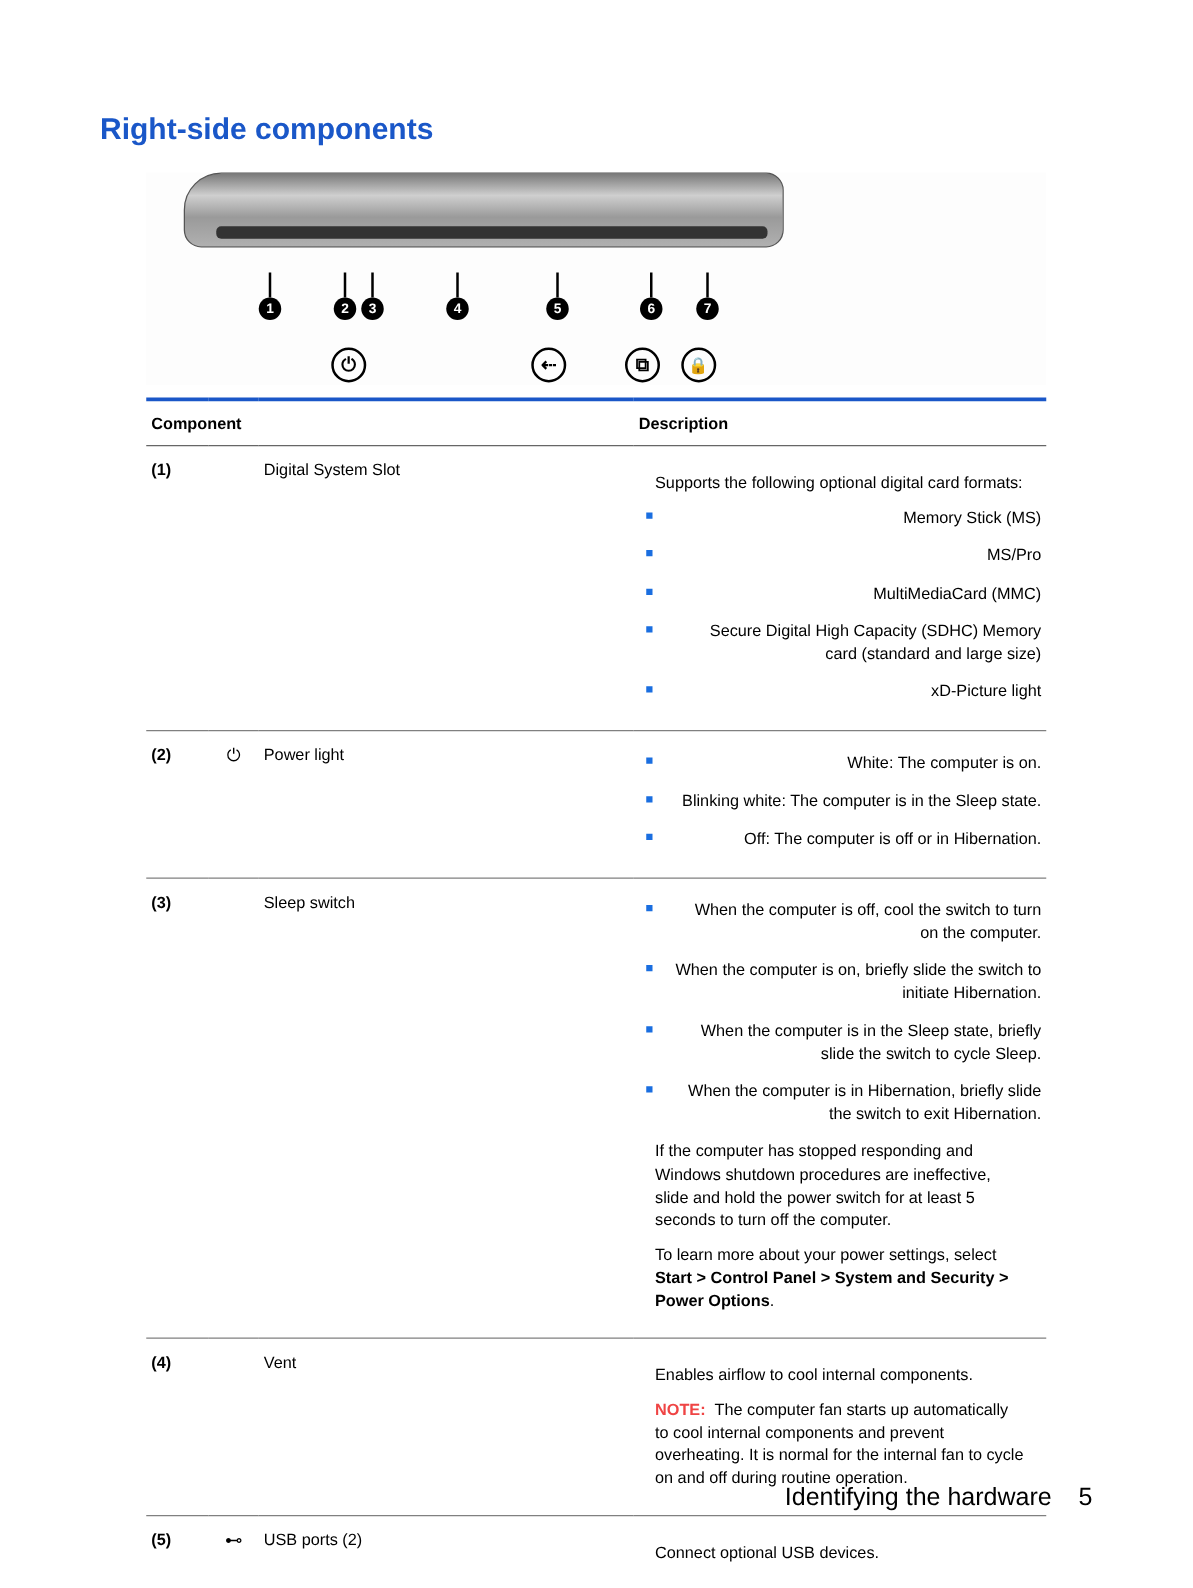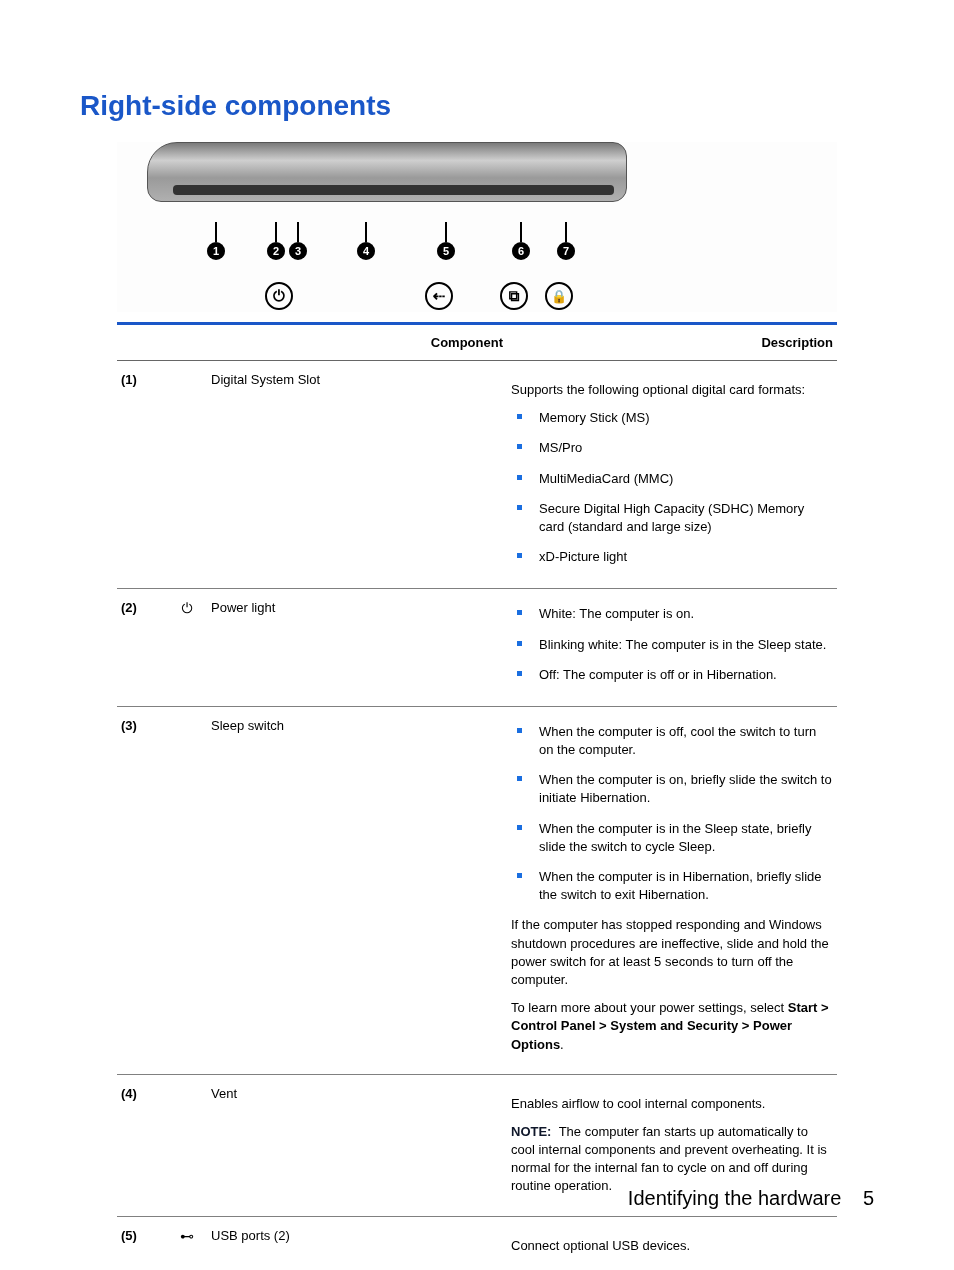--- a/index.html
+++ b/index.html
@@ -14,7 +14,7 @@
   }
   .section-title {
     color: #1a57c8;
-    font-size: 28px;
+    font-size: 24px;
     font-weight: bold;
     margin-bottom: 20px;
   }

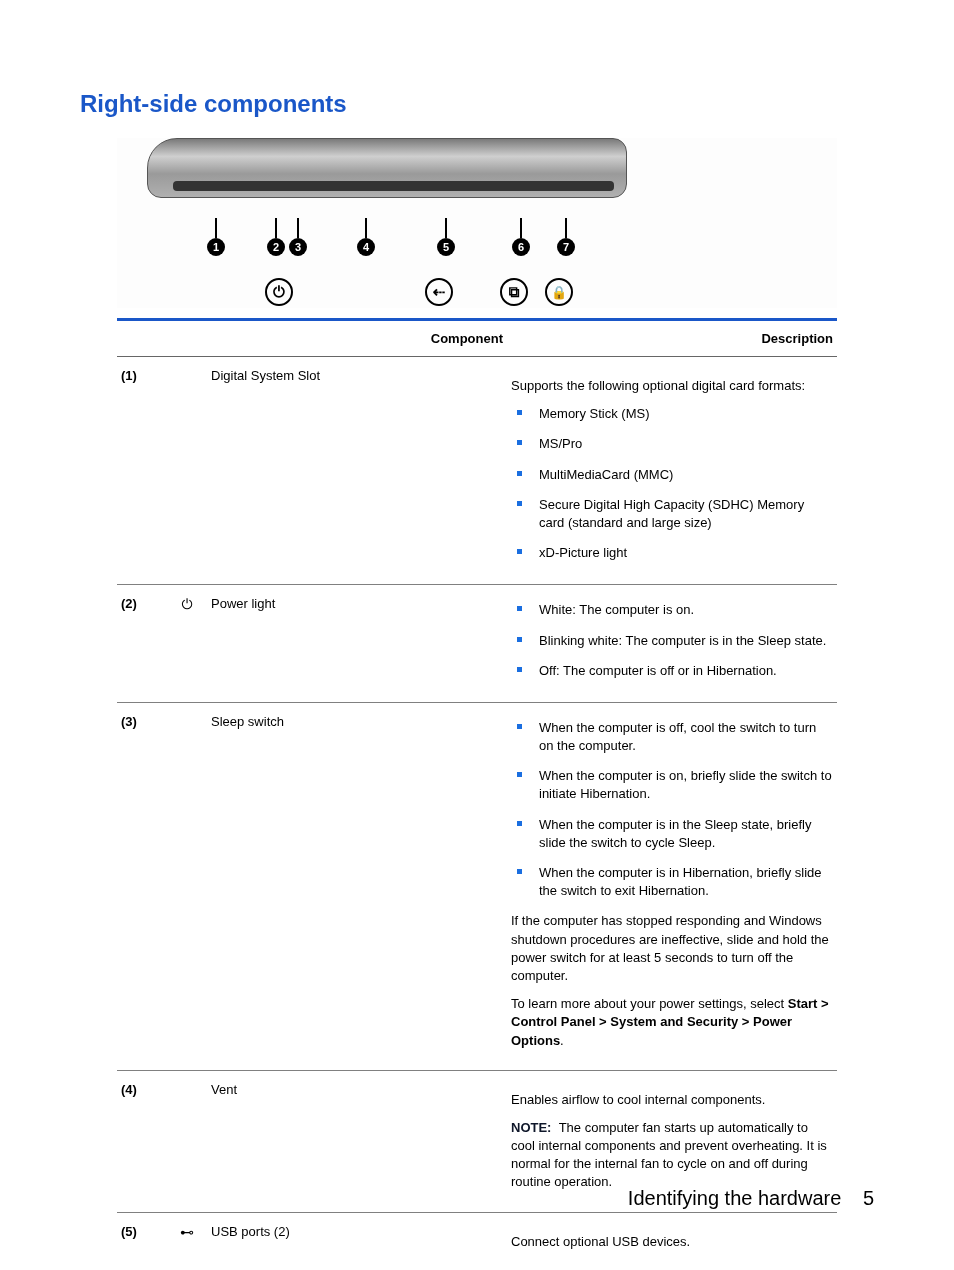--- a/index.html
+++ b/index.html
@@ -95,7 +95,7 @@
     font-size: 13px;
   }
   .tbl thead th {
-    text-align: right;
+    text-align: left;
     font-weight: bold;
     padding: 10px 4px;
     border-top: 3px solid #1a57c8;

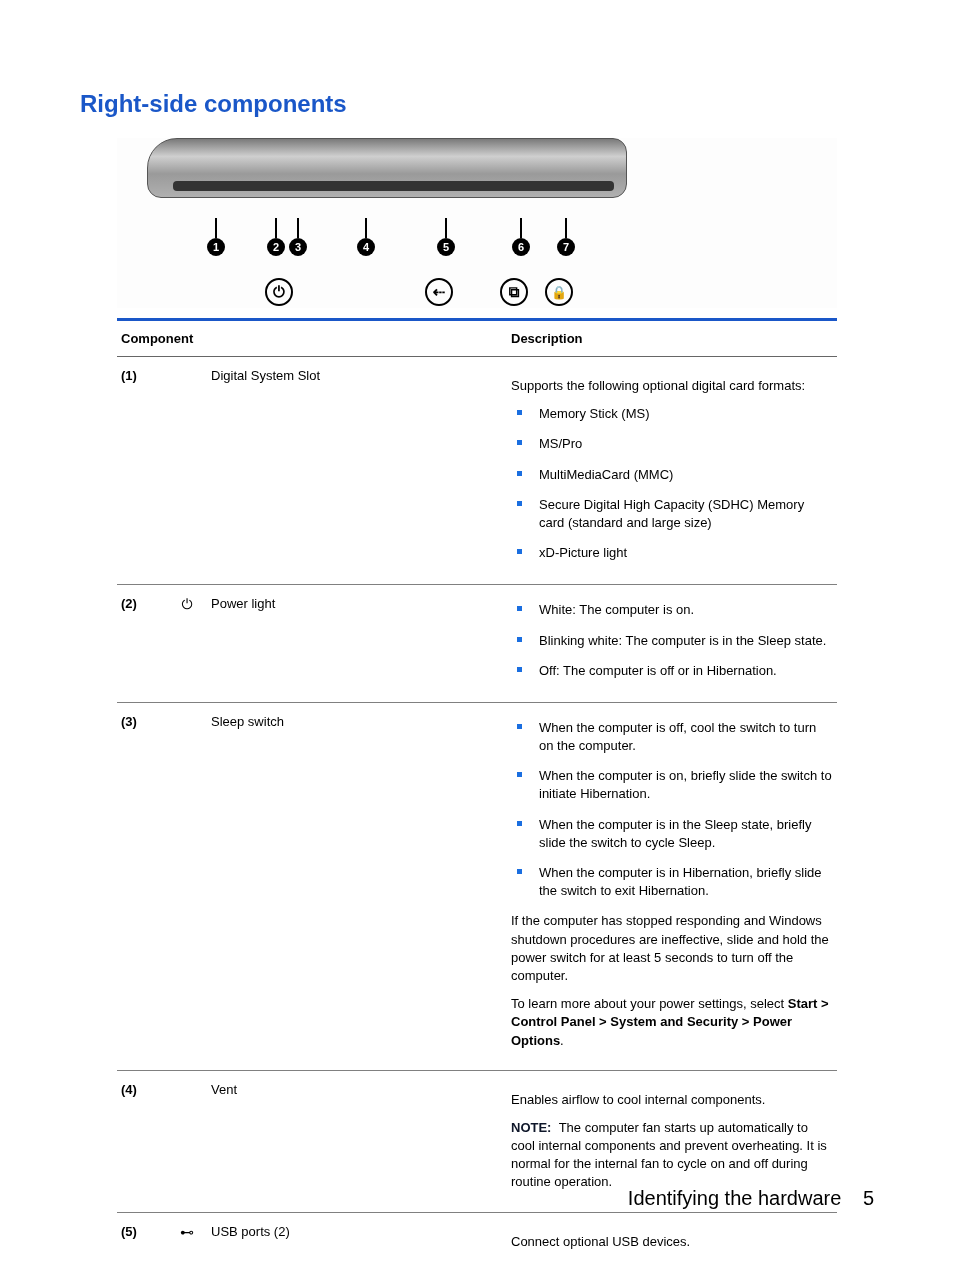--- a/index.html
+++ b/index.html
@@ -131,7 +131,7 @@
     height: 5px;
     background: #1a6ee0;
   }
-  .desc p { margin: 10px 0; }
+  .desc p { margin: 10px 13px; }
   .note-label { color: #0f172a; font-weight: bold; }
   .footer {
     position: absolute;

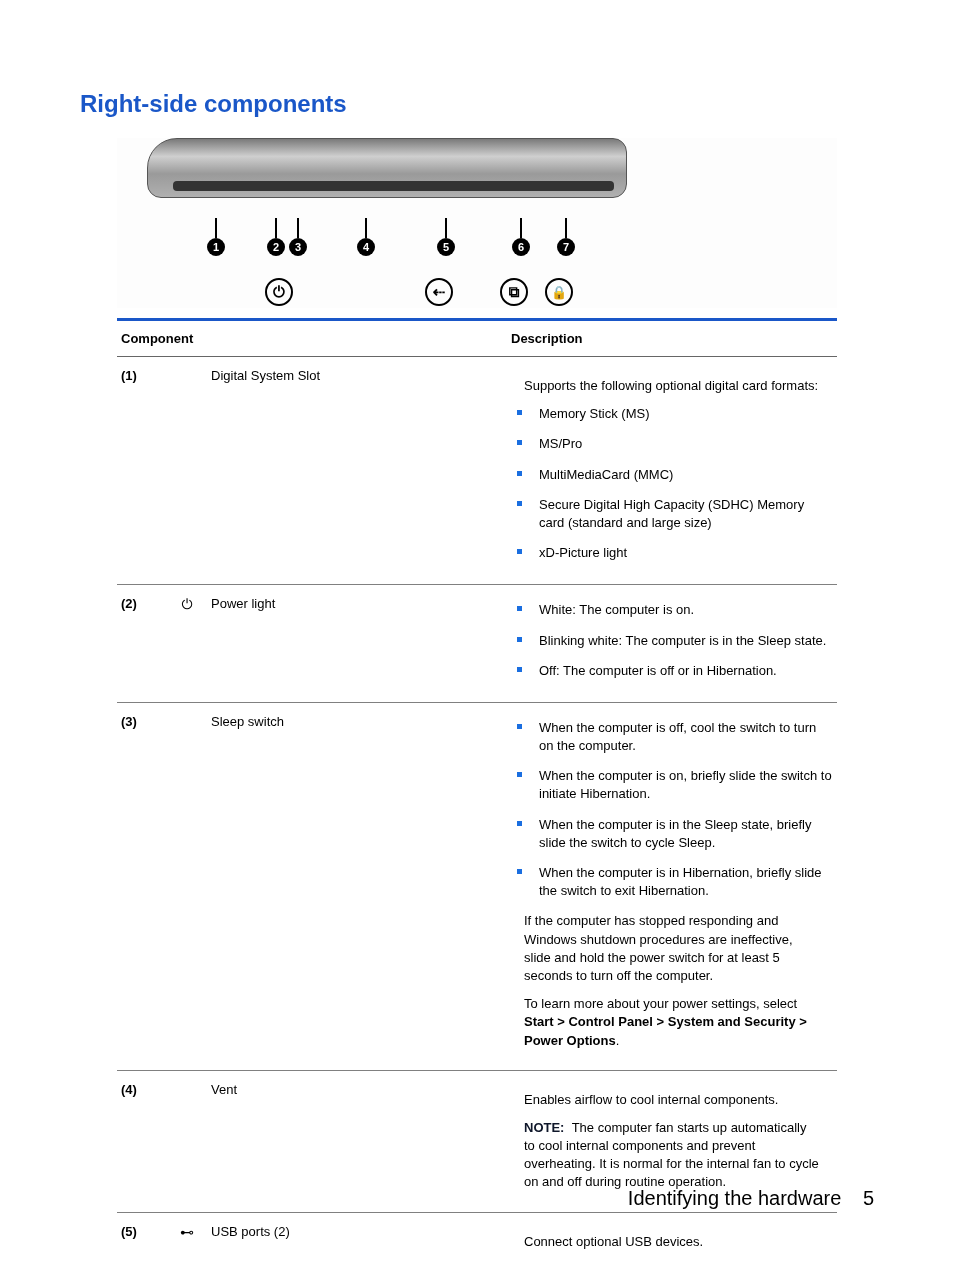--- a/index.html
+++ b/index.html
@@ -121,6 +121,7 @@
     position: relative;
     padding-left: 28px;
     margin: 6px 0 12px 0;
+    text-align: right;
   }
   .desc li::before {
     content: "";

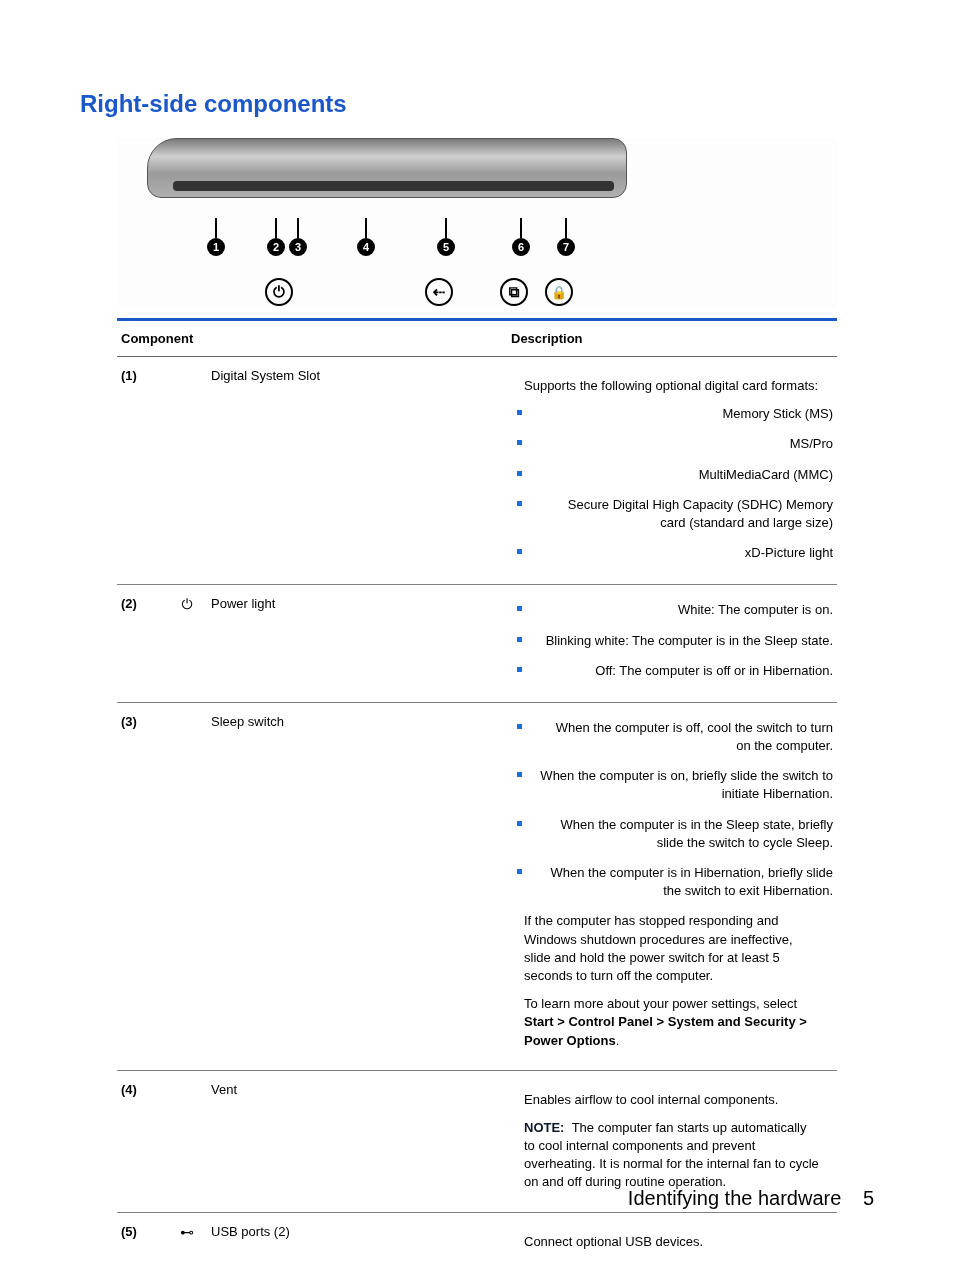--- a/index.html
+++ b/index.html
@@ -133,7 +133,7 @@
     background: #1a6ee0;
   }
   .desc p { margin: 10px 13px; }
-  .note-label { color: #0f172a; font-weight: bold; }
+  .note-label { color: #ef4444; font-weight: bold; }
   .footer {
     position: absolute;
     bottom: 60px;

